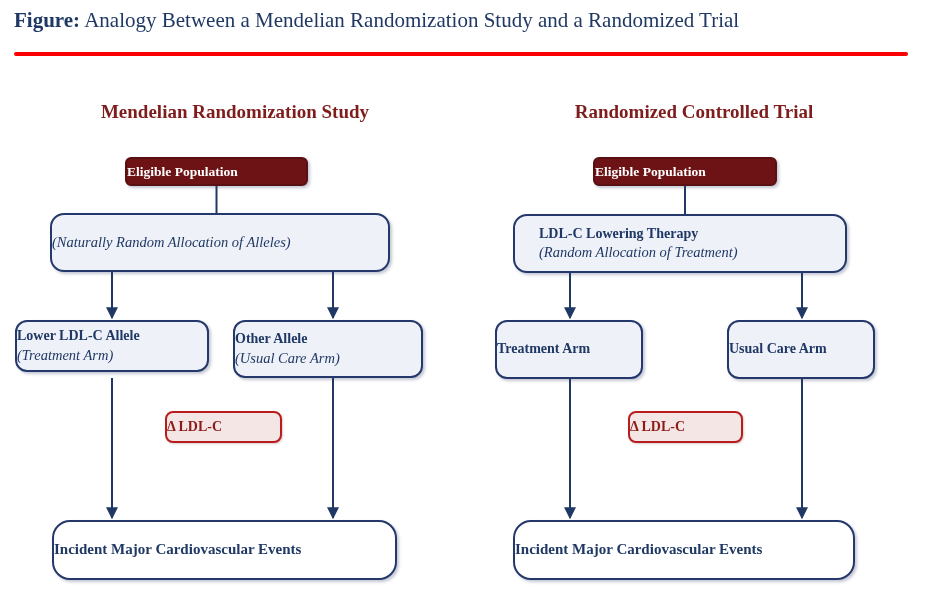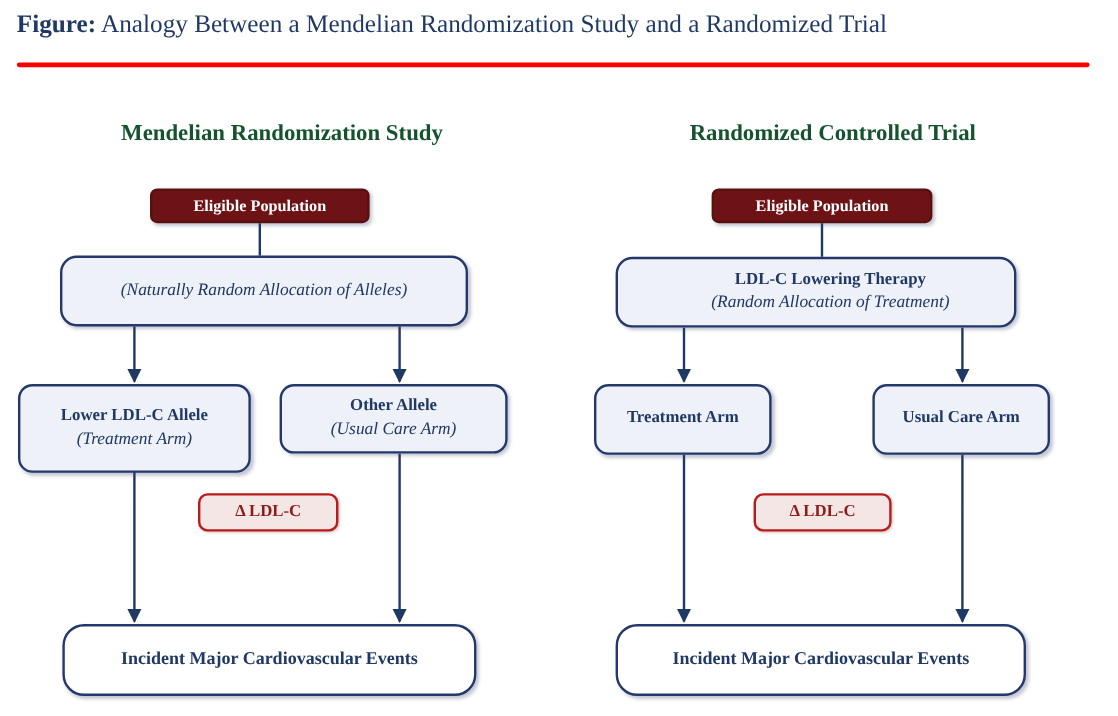--- a/index.html
+++ b/index.html
@@ -13,7 +13,7 @@
   .fig-title .lbl{font-weight:bold;}
   .divider{left:14px;top:52px;width:894px;height:4px;background:#FB0000;border-radius:2px;}
 
-  .col-heading{top:101px;font-size:19px;font-weight:bold;color:#14532d;text-align:center;white-space:nowrap;}
+  .col-heading{top:101px;font-size:19px;font-weight:bold;color:#7f1d1d;text-align:center;white-space:nowrap;}
   .col-heading.left{left:30px;width:410px;}
   .col-heading.right{left:510px;width:368px;}
 

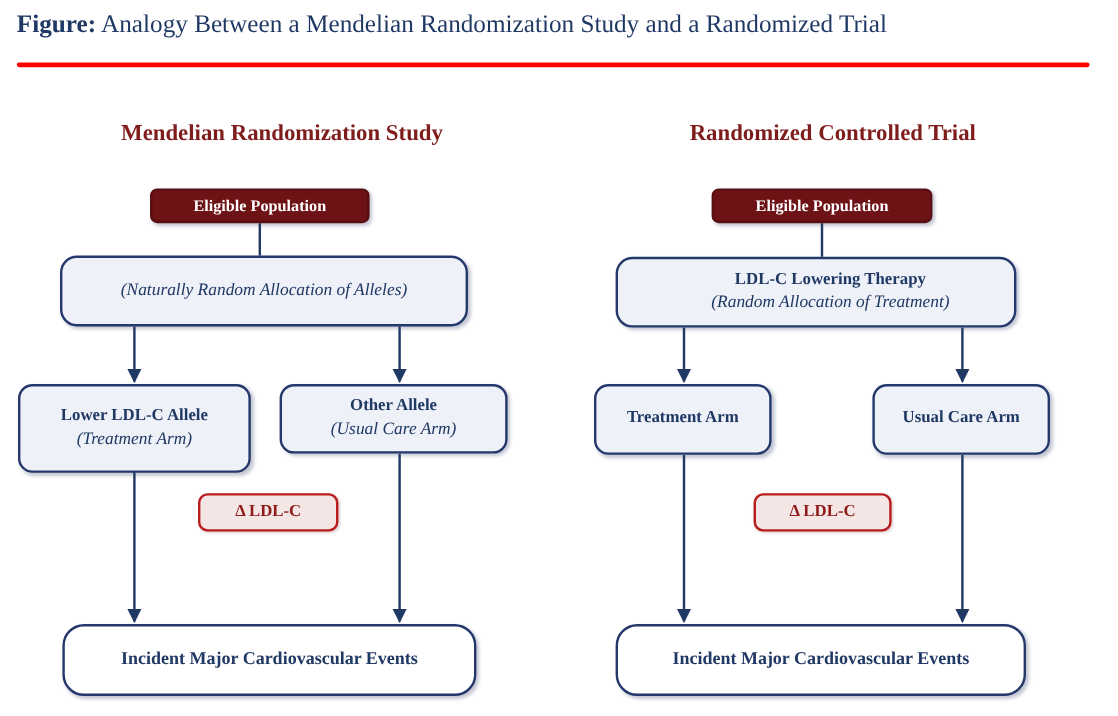--- a/index.html
+++ b/index.html
@@ -18,7 +18,7 @@
   .col-heading.right{left:510px;width:368px;}
 
   .node{
-    display:flex;flex-direction:column;align-items:center;justify-content:center;
+    display:flex;flex-direction:column;align-items:flex-start;justify-content:center;
     text-align:center;color:#1F3864;line-height:1.3;
     box-shadow:2px 2px 3px rgba(60,70,110,0.30);
   }

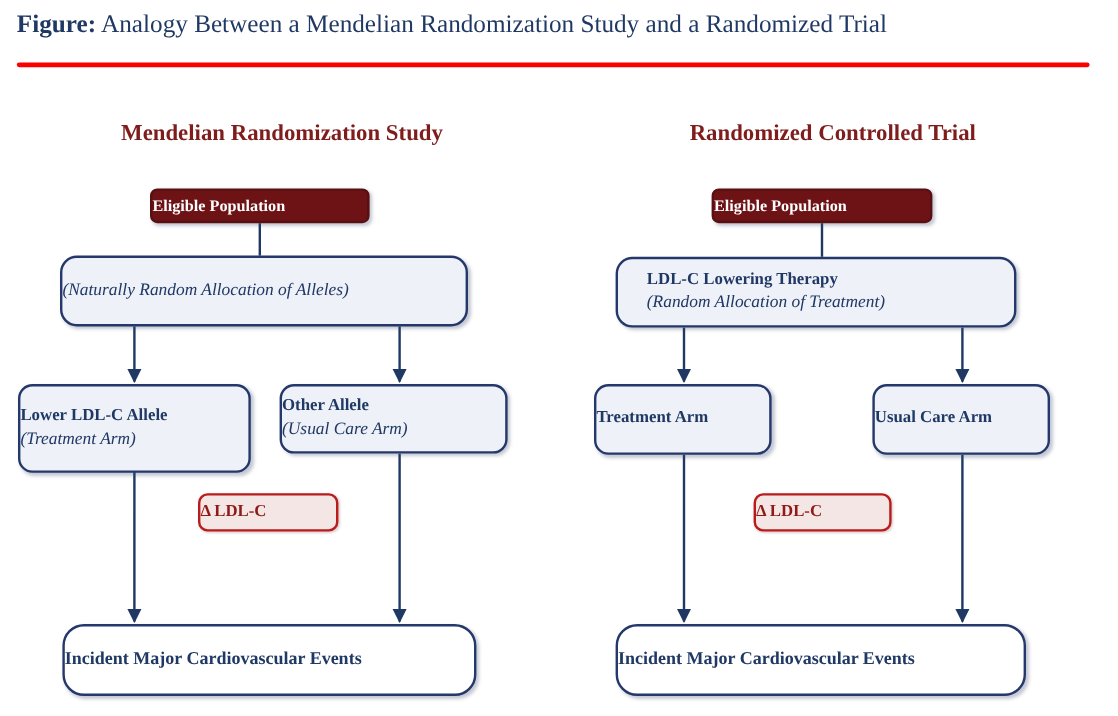--- a/index.html
+++ b/index.html
@@ -46,7 +46,7 @@
   .eligible-r{left:593px;top:157px;width:184px;height:29px;}
   .snp-box{left:50px;top:213px;width:340px;height:59px;}
   .therapy-box{left:513px;top:214px;width:334px;height:59px;padding-left:24px;}
-  .lower-allele{left:15px;top:320px;width:194px;height:74px;}
+  .lower-allele{left:15px;top:320px;width:194px;height:52px;}
   .other-allele{left:233px;top:320px;width:190px;height:58px;}
   .treat-arm{left:495px;top:320px;width:148px;height:59px;font-weight:bold;font-size:14px;}
   .usual-arm{left:727px;top:320px;width:148px;height:59px;font-weight:bold;font-size:14px;}

